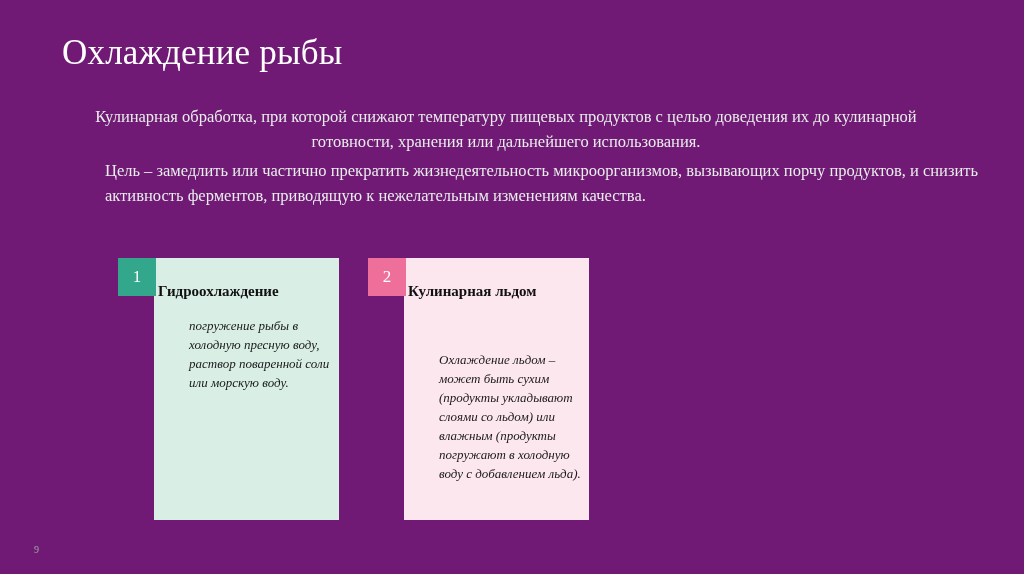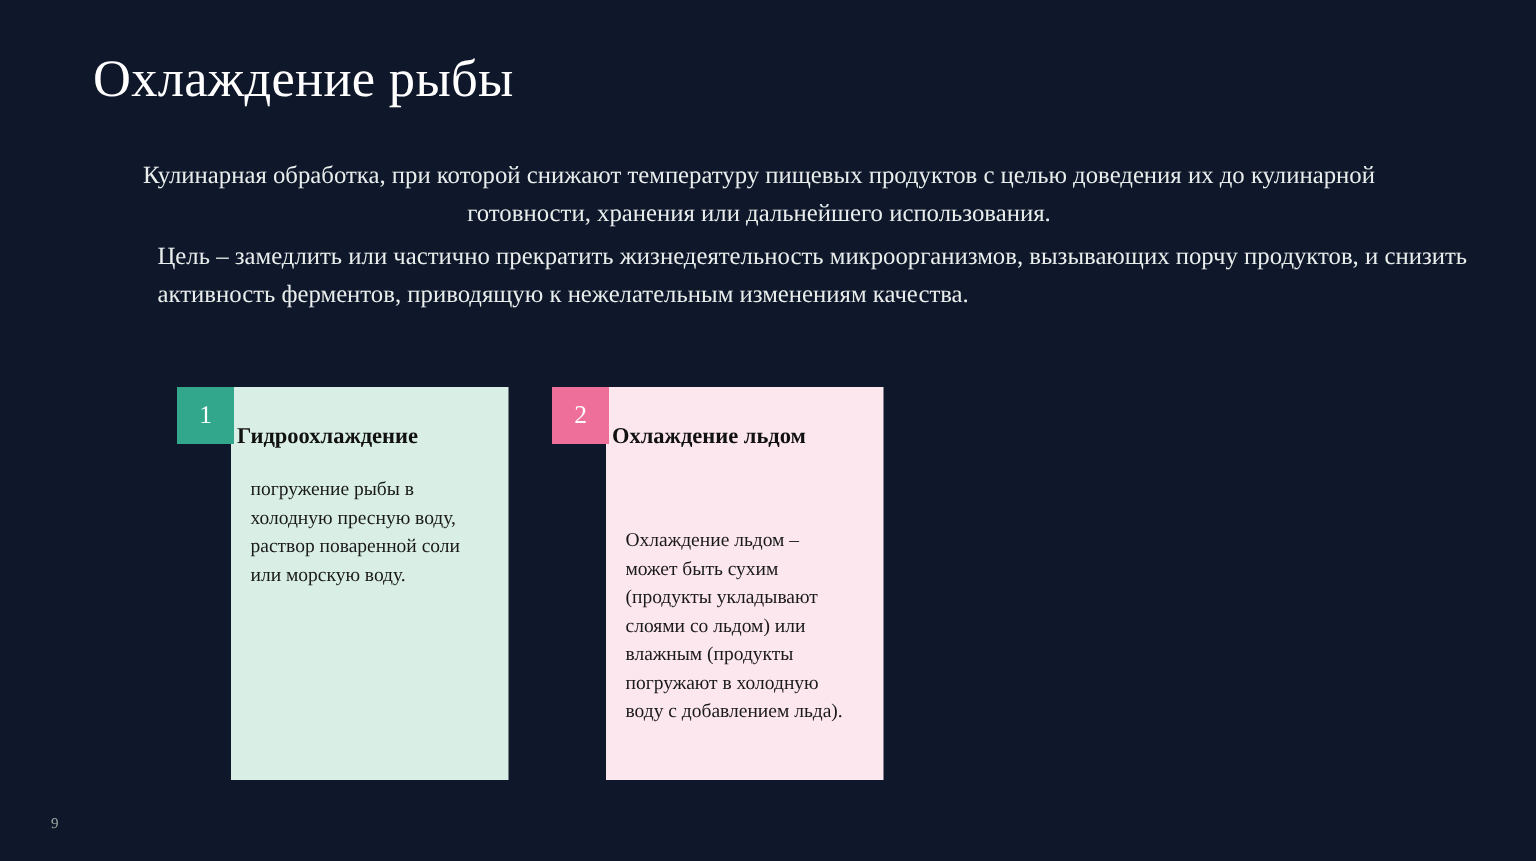--- a/index.html
+++ b/index.html
@@ -19,7 +19,7 @@
     left: 0; top: 0;
     width: 1024px;
     height: 574px;
-    background: #0f172a;
+    background: #701a75;
   }
   .title {
     position: absolute;

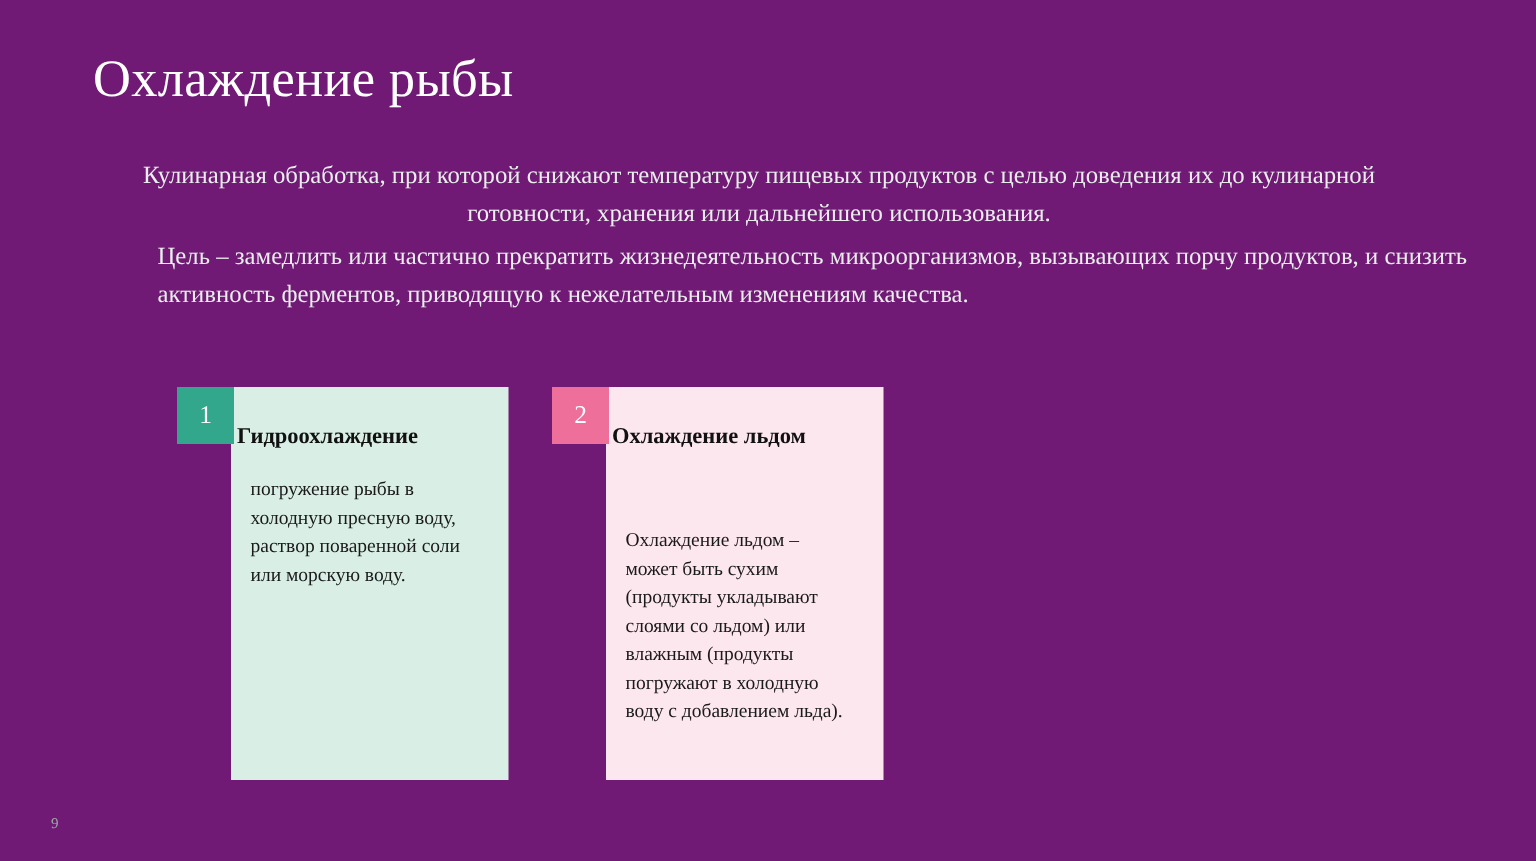--- a/index.html
+++ b/index.html
@@ -132,7 +132,7 @@
 
     <div class="card card-2">
       <div class="badge badge-2">2</div>
-      <div class="card-head">Охлаждение льдом</div>
+      <div class="card-head">Кулинарная льдом</div>
       <div class="card-body">Охлаждение льдом – может быть сухим (продукты укладывают слоями со льдом) или влажным (продукты погружают в холодную воду с добавлением льда).</div>
     </div>
 

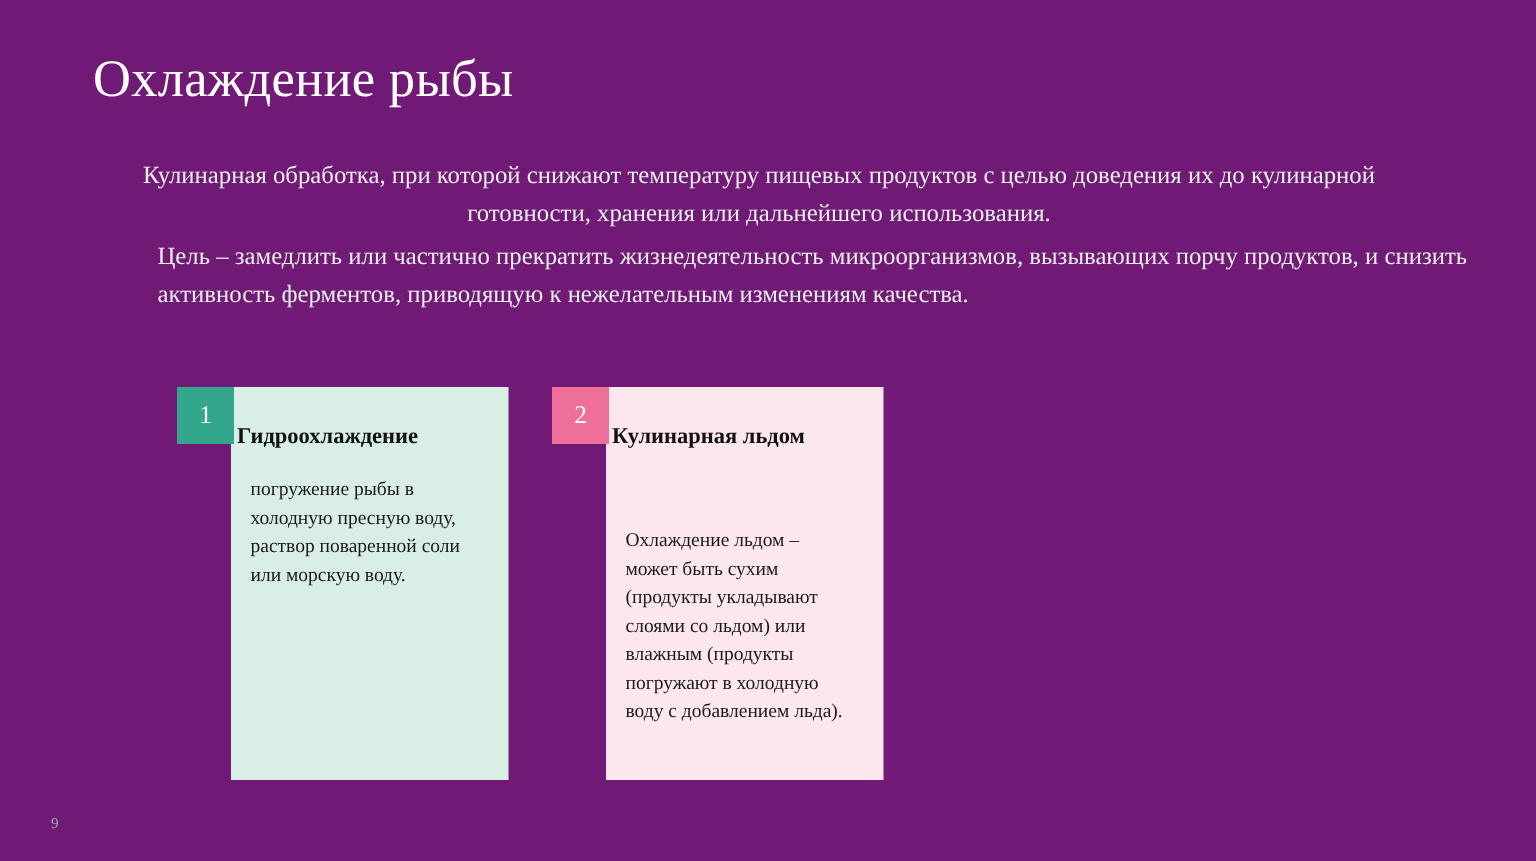--- a/index.html
+++ b/index.html
@@ -93,12 +93,13 @@
   }
   .card-body {
     position: absolute;
-    left: 13px;
+    left: 35px;
     width: 150px;
     font-family: "Liberation Serif", serif;
     font-size: 13px;
     line-height: 19px;
     color: #1a1a1a;
+    font-style: italic;
   }
   .card-1 .card-body { top: 58px; }
   .card-2 .card-body { top: 76px; margin-top: 16px; }

